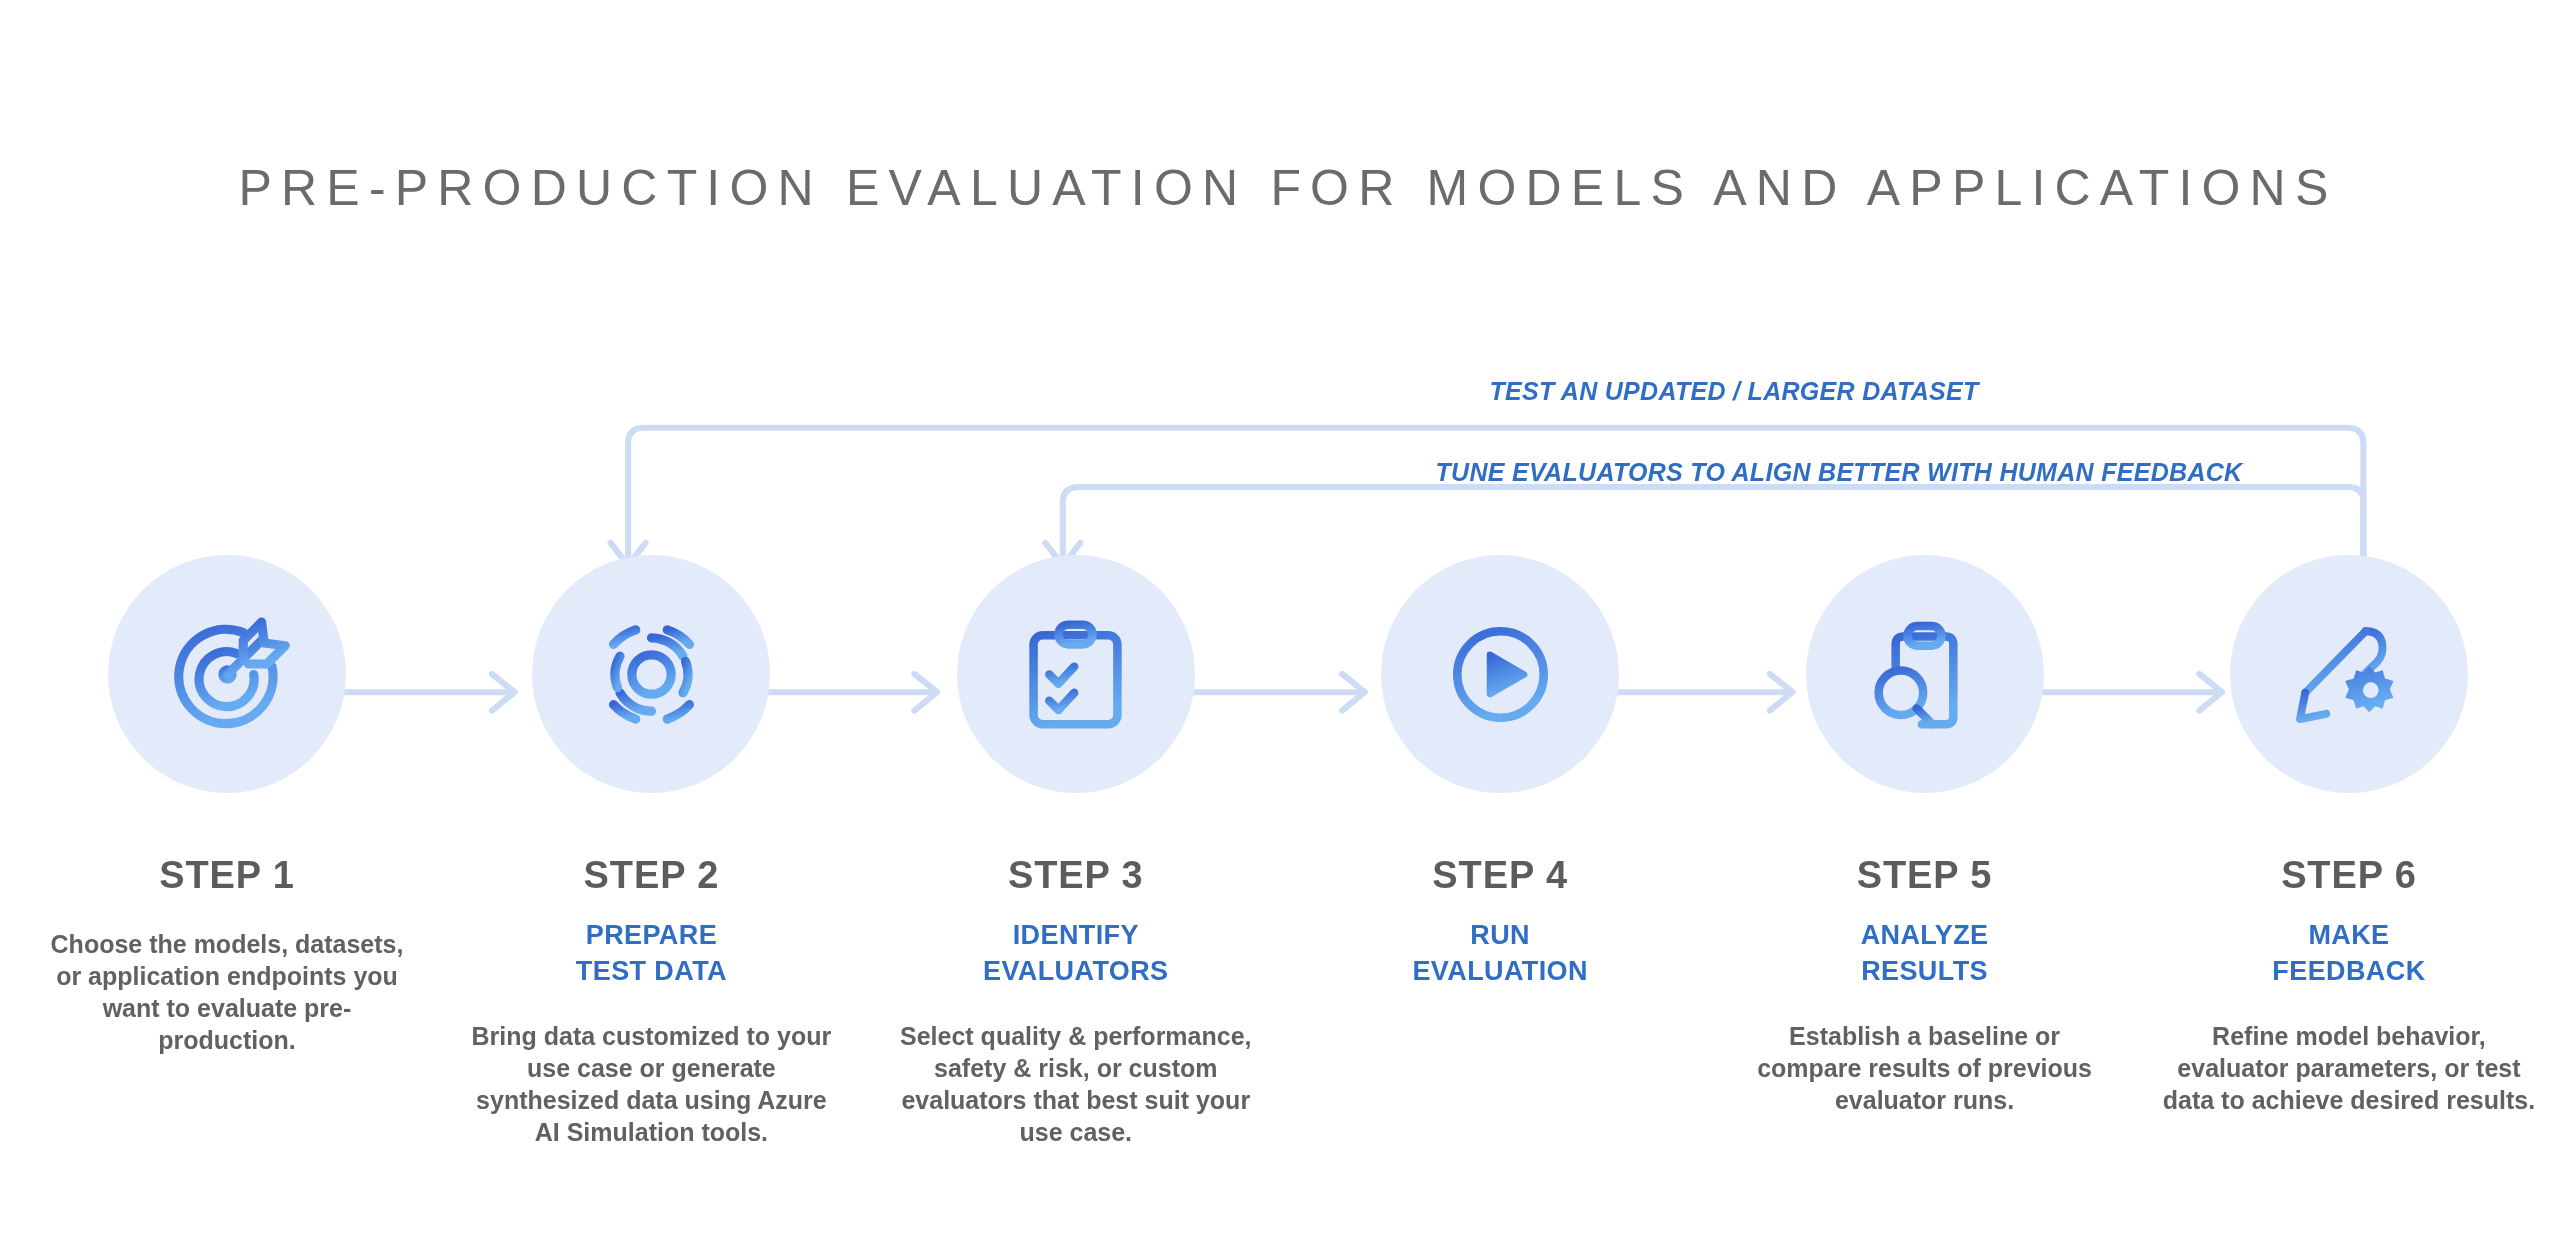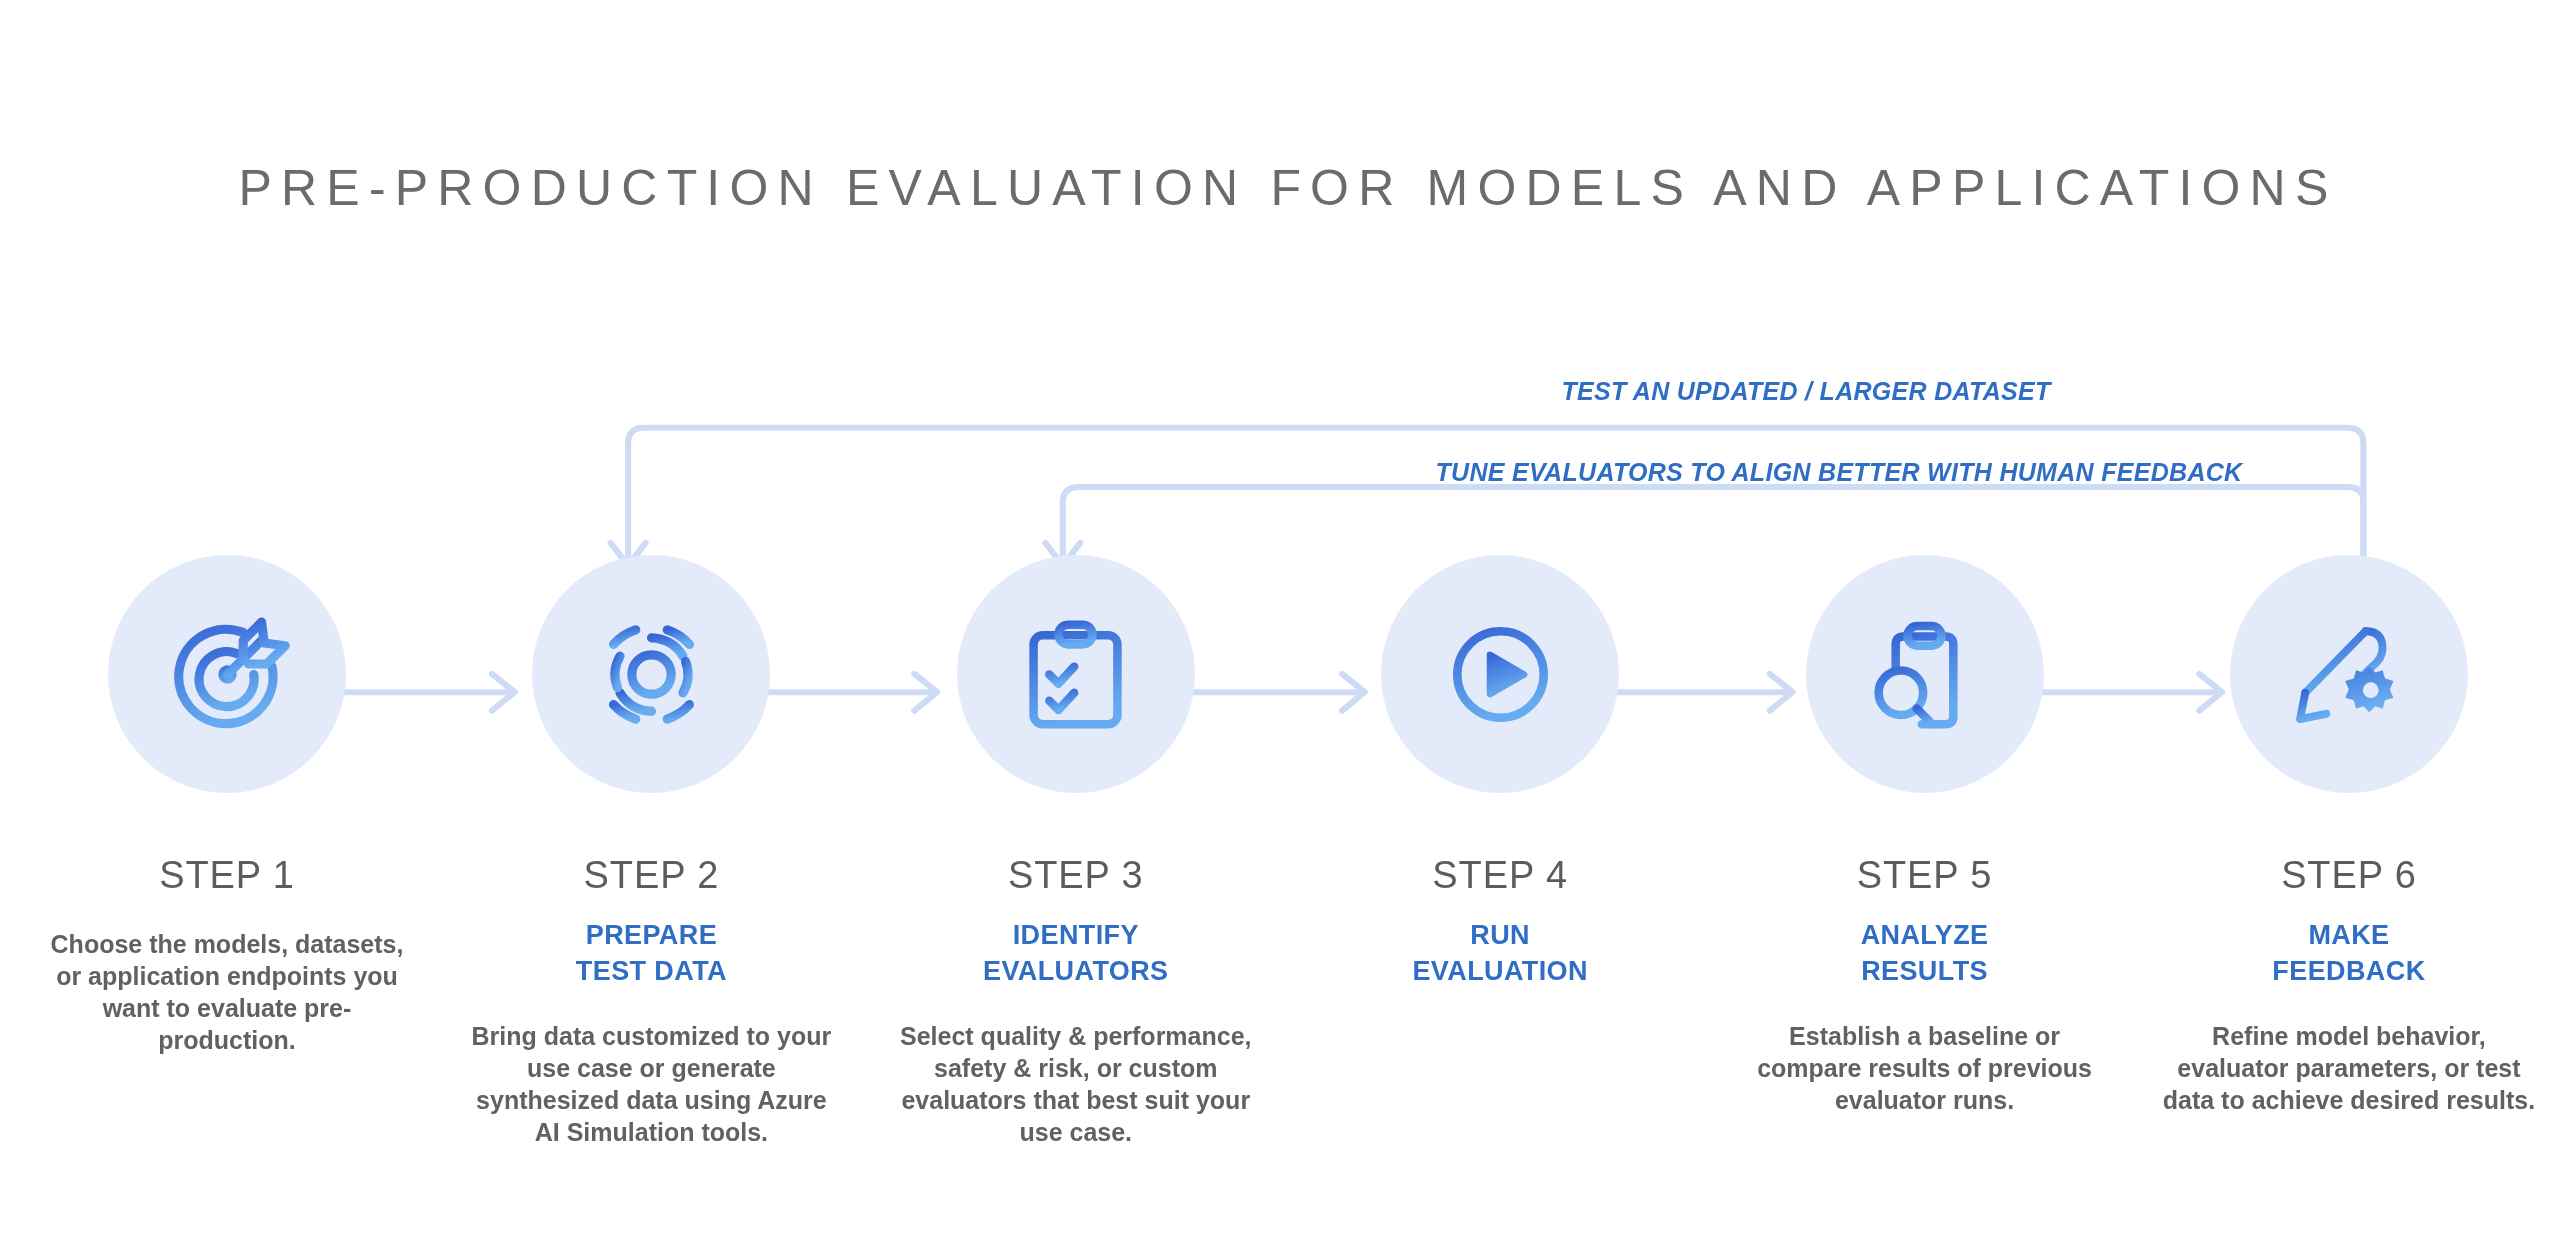--- a/index.html
+++ b/index.html
@@ -52,7 +52,7 @@
     white-space: nowrap;
     letter-spacing: 0.3px;
   }
-  .loop-label.top    { top: 377px; left: 1806px; transform: translateX(-50%); font-size: 25px; }
+  .loop-label.top    { top: 377px; left: 1734px; transform: translateX(-50%); font-size: 25px; }
   .loop-label.bottom { top: 458px; left: 1839px; transform: translateX(-50%); font-size: 25px; }
 
   

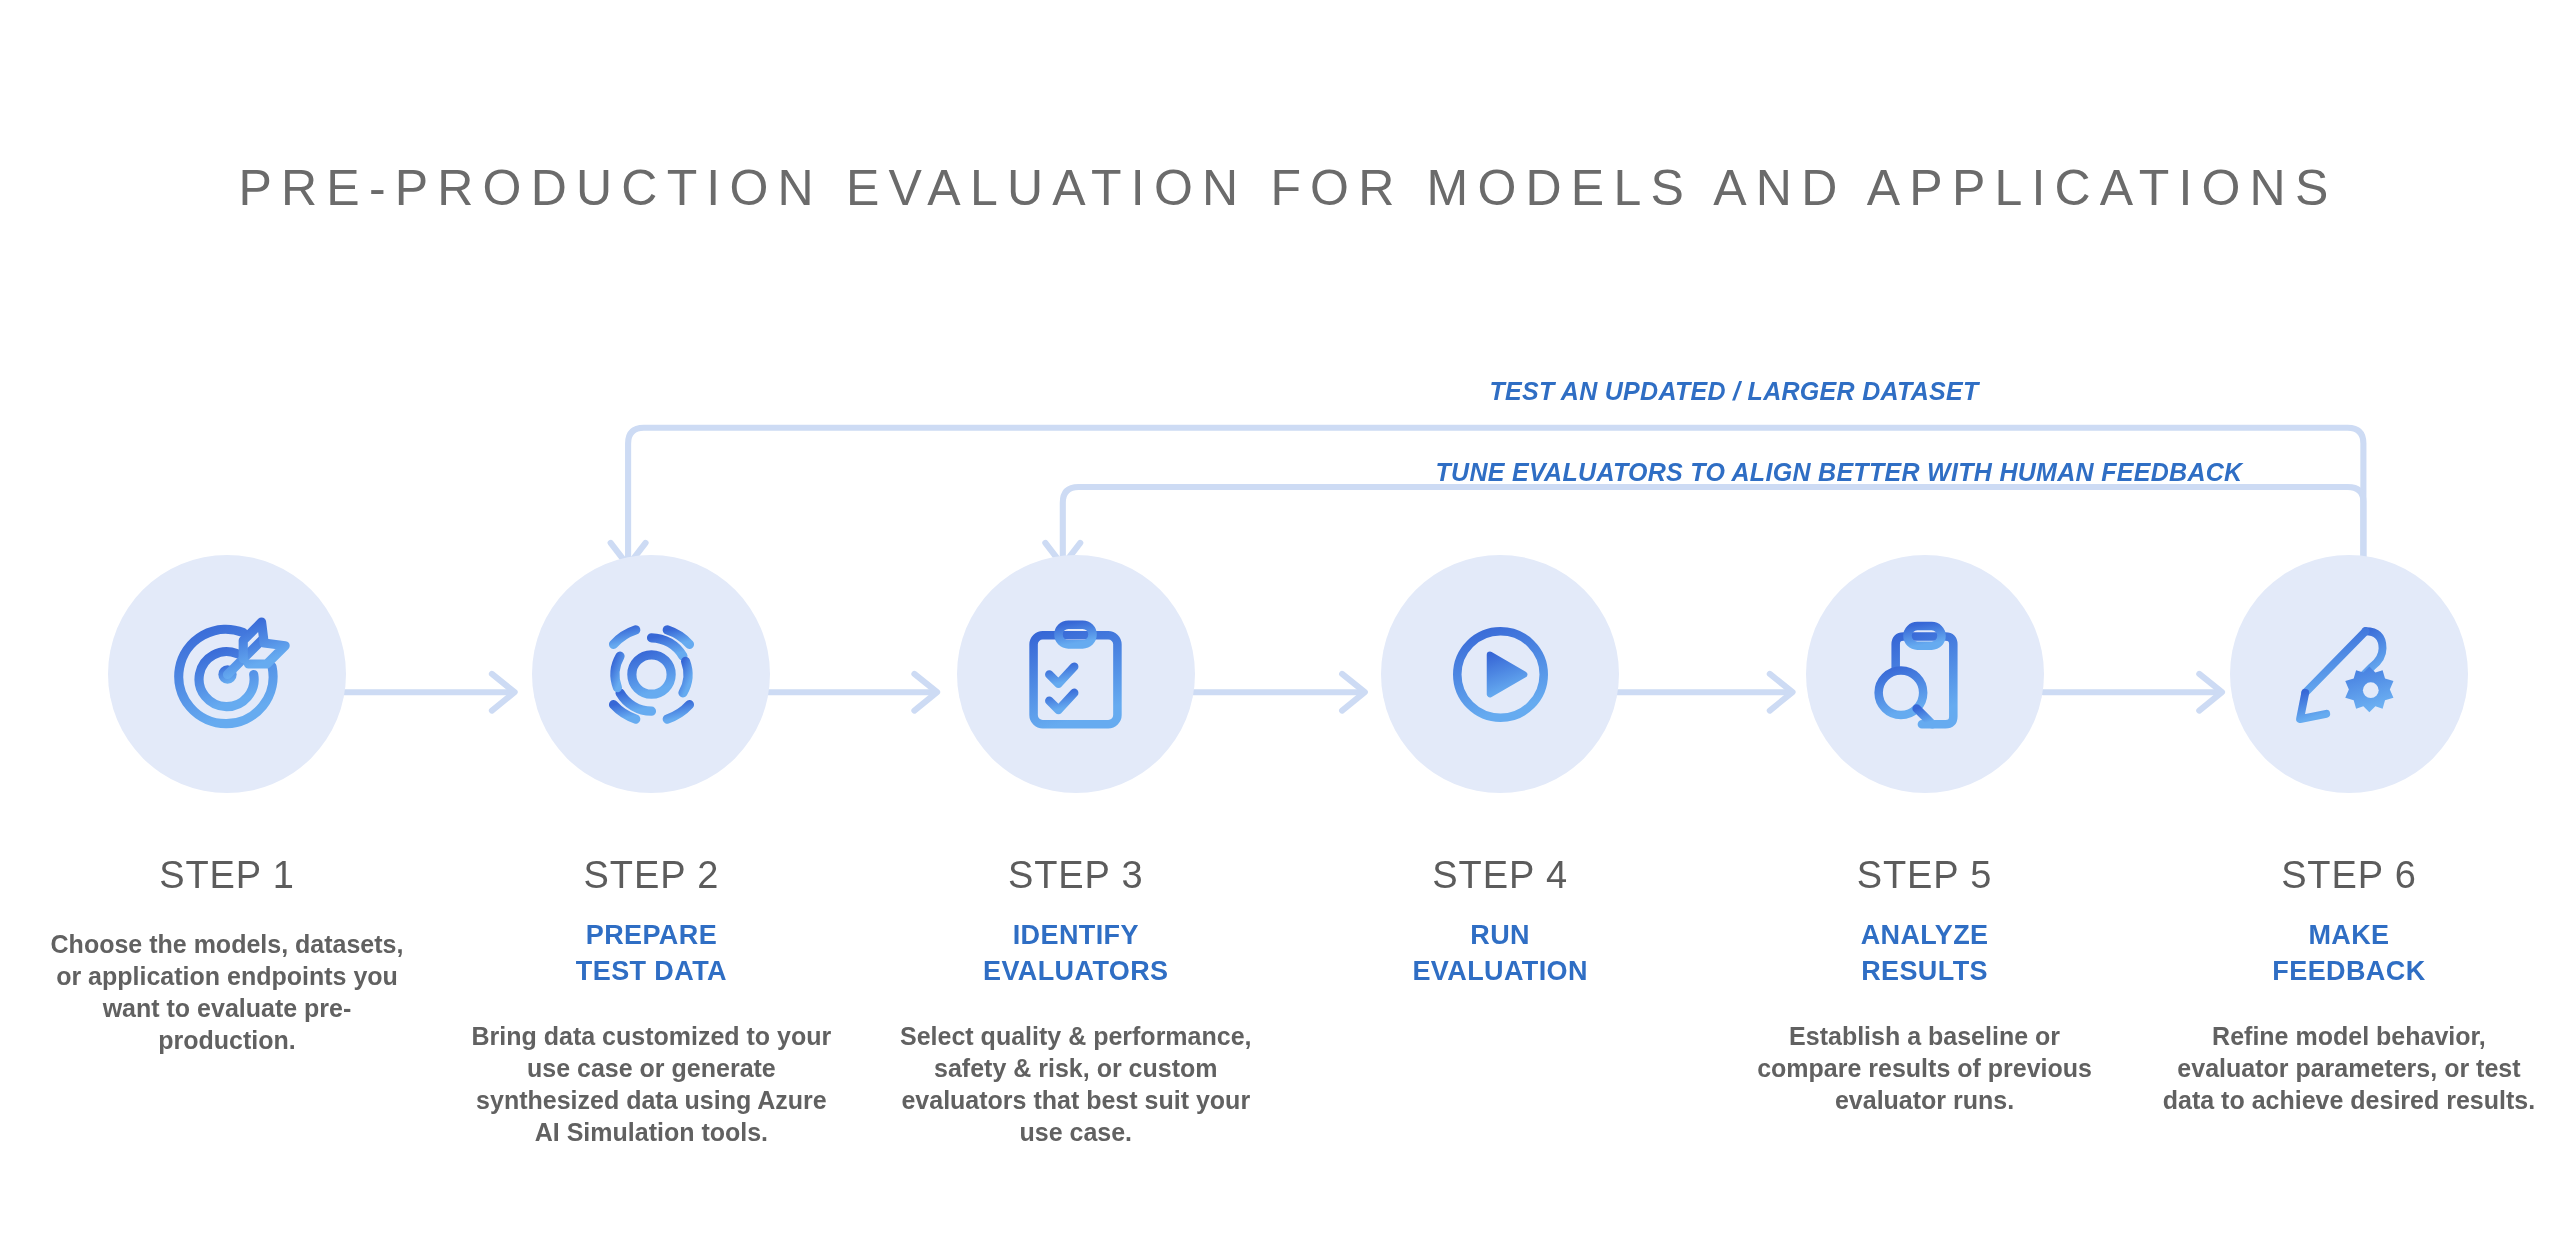--- a/index.html
+++ b/index.html
@@ -89,7 +89,7 @@
   .step-num {
     margin-top: 61px;
     font-size: 38px;
-    font-weight: 400;
+    font-weight: 700;
     color: #5c5c5c;
     letter-spacing: 0.9px;
   }

